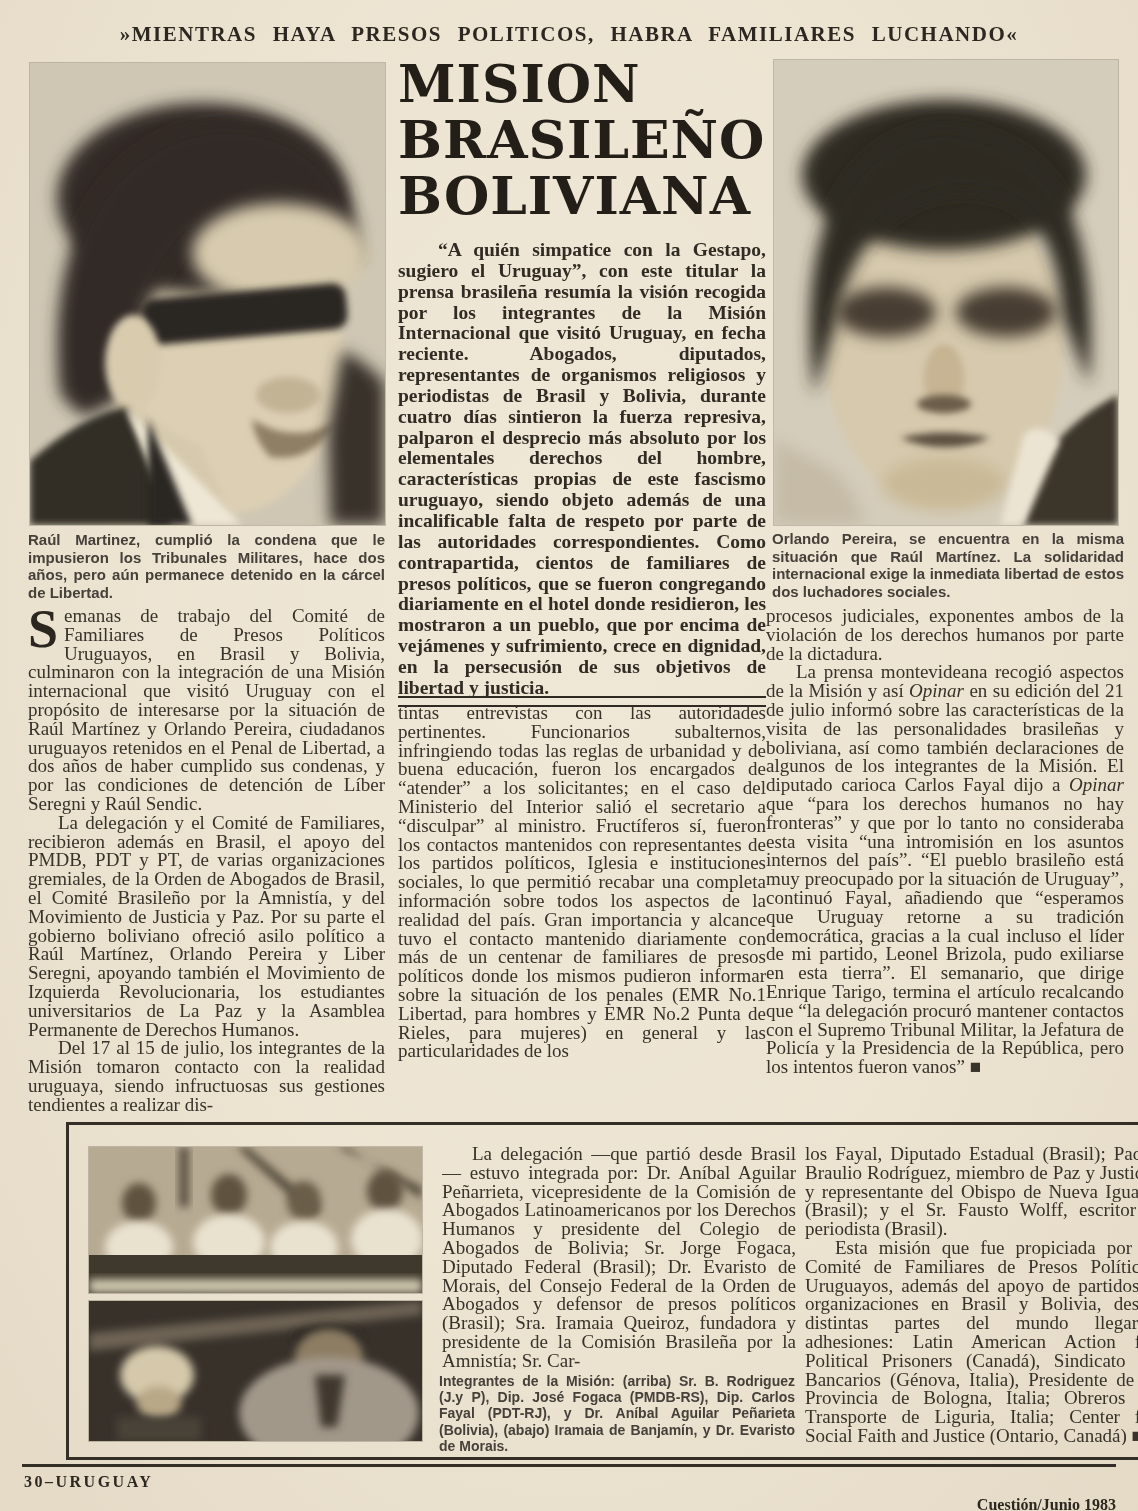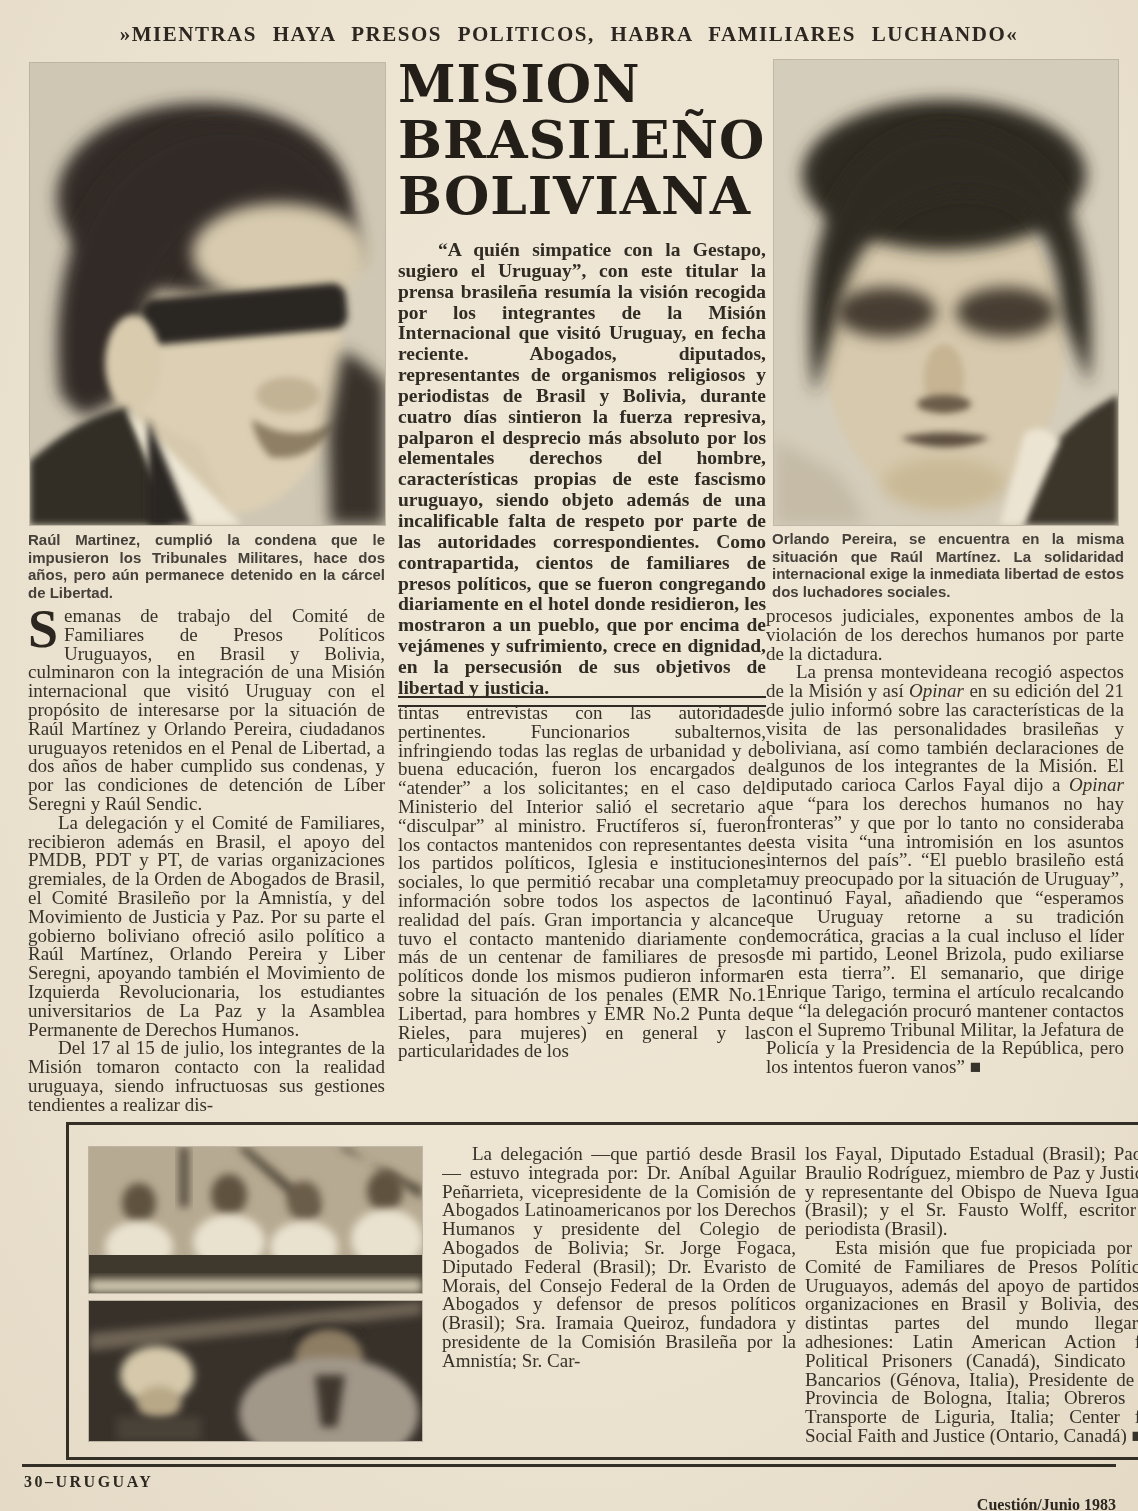--- a/index.html
+++ b/index.html
@@ -196,6 +196,7 @@
       <p class="indent">La delegación —que partió desde Brasil— estuvo integrada por: Dr. Aníbal Aguilar Peñarrieta, vicepresidente de la Comisión de Abogados Latinoamericanos por los Derechos Humanos y presidente del Colegio de Abogados de Bolivia; Sr. Jorge Fogaca, Diputado Federal (Brasil); Dr. Evaristo de Morais, del Consejo Federal de la Orden de Abogados y defensor de presos políticos (Brasil); Sra. Iramaia Queiroz, fundadora y presidente de la Comisión Brasileña por la Amnistía; Sr. Car-</p>
     </div>
 
+    <div class="abs box-caption" style="left:370px;top:248px;width:356px;">Integrantes de la Misión: (arriba) Sr. B. Rodriguez (J.y P), Dip. José Fogaca (PMDB-RS), Dip. Carlos Fayal (PDT-RJ), y Dr. Aníbal Aguilar Peñarieta (Bolivia), (abajo) Iramaia de Banjamín, y Dr. Evaristo de Morais.</div>
 
     <div class="abs body-col" style="left:736px;top:20px;width:352px;height:300px;overflow:hidden;">
       <p>los Fayal, Diputado Estadual (Brasil); Padre Braulio Rodríguez, miembro de Paz y Justicia y representante del Obispo de Nueva Iguazú (Brasil); y el Sr. Fausto Wolff, escritor y periodista (Brasil).</p>

